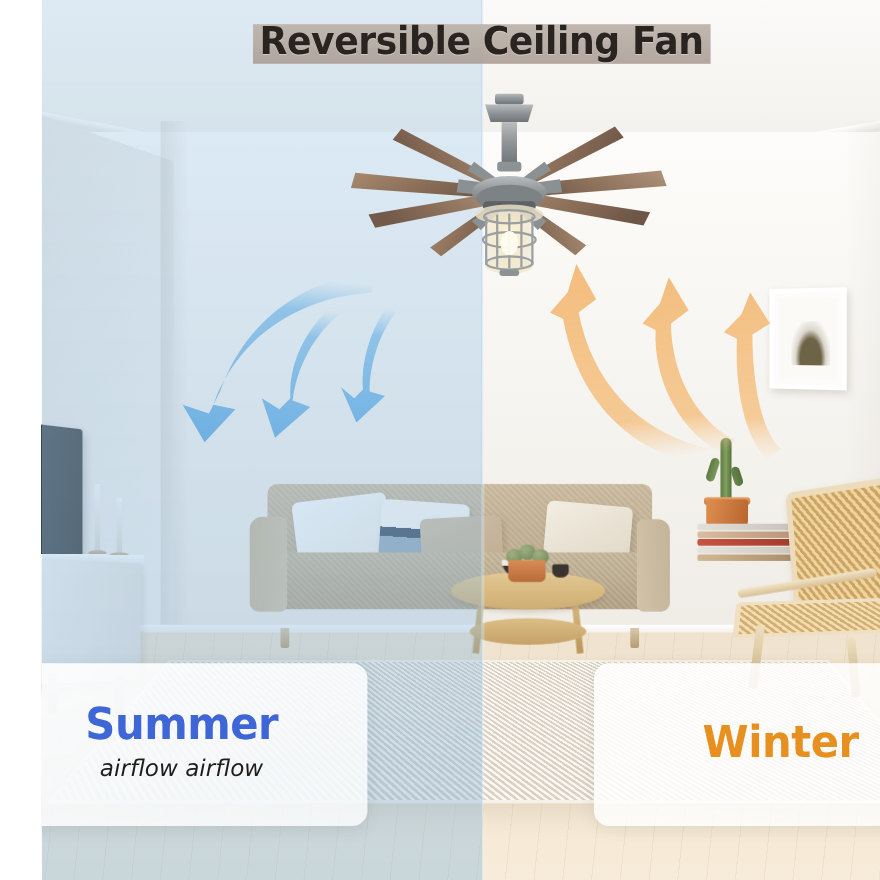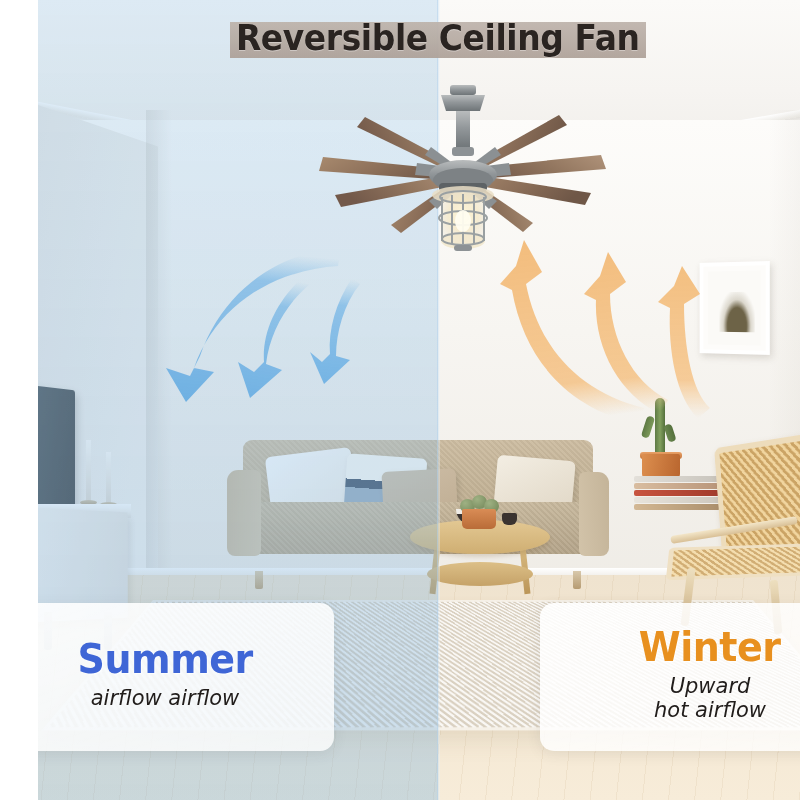--- a/index.html
+++ b/index.html
@@ -592,10 +592,6 @@
 
   <div class="card winter">
     <div class="season orange">Winter</div>
-    <div class="sub">
-      <div>Upward</div>
-      <div>hot airflow</div>
-    </div>
   </div>
 
 </div>

